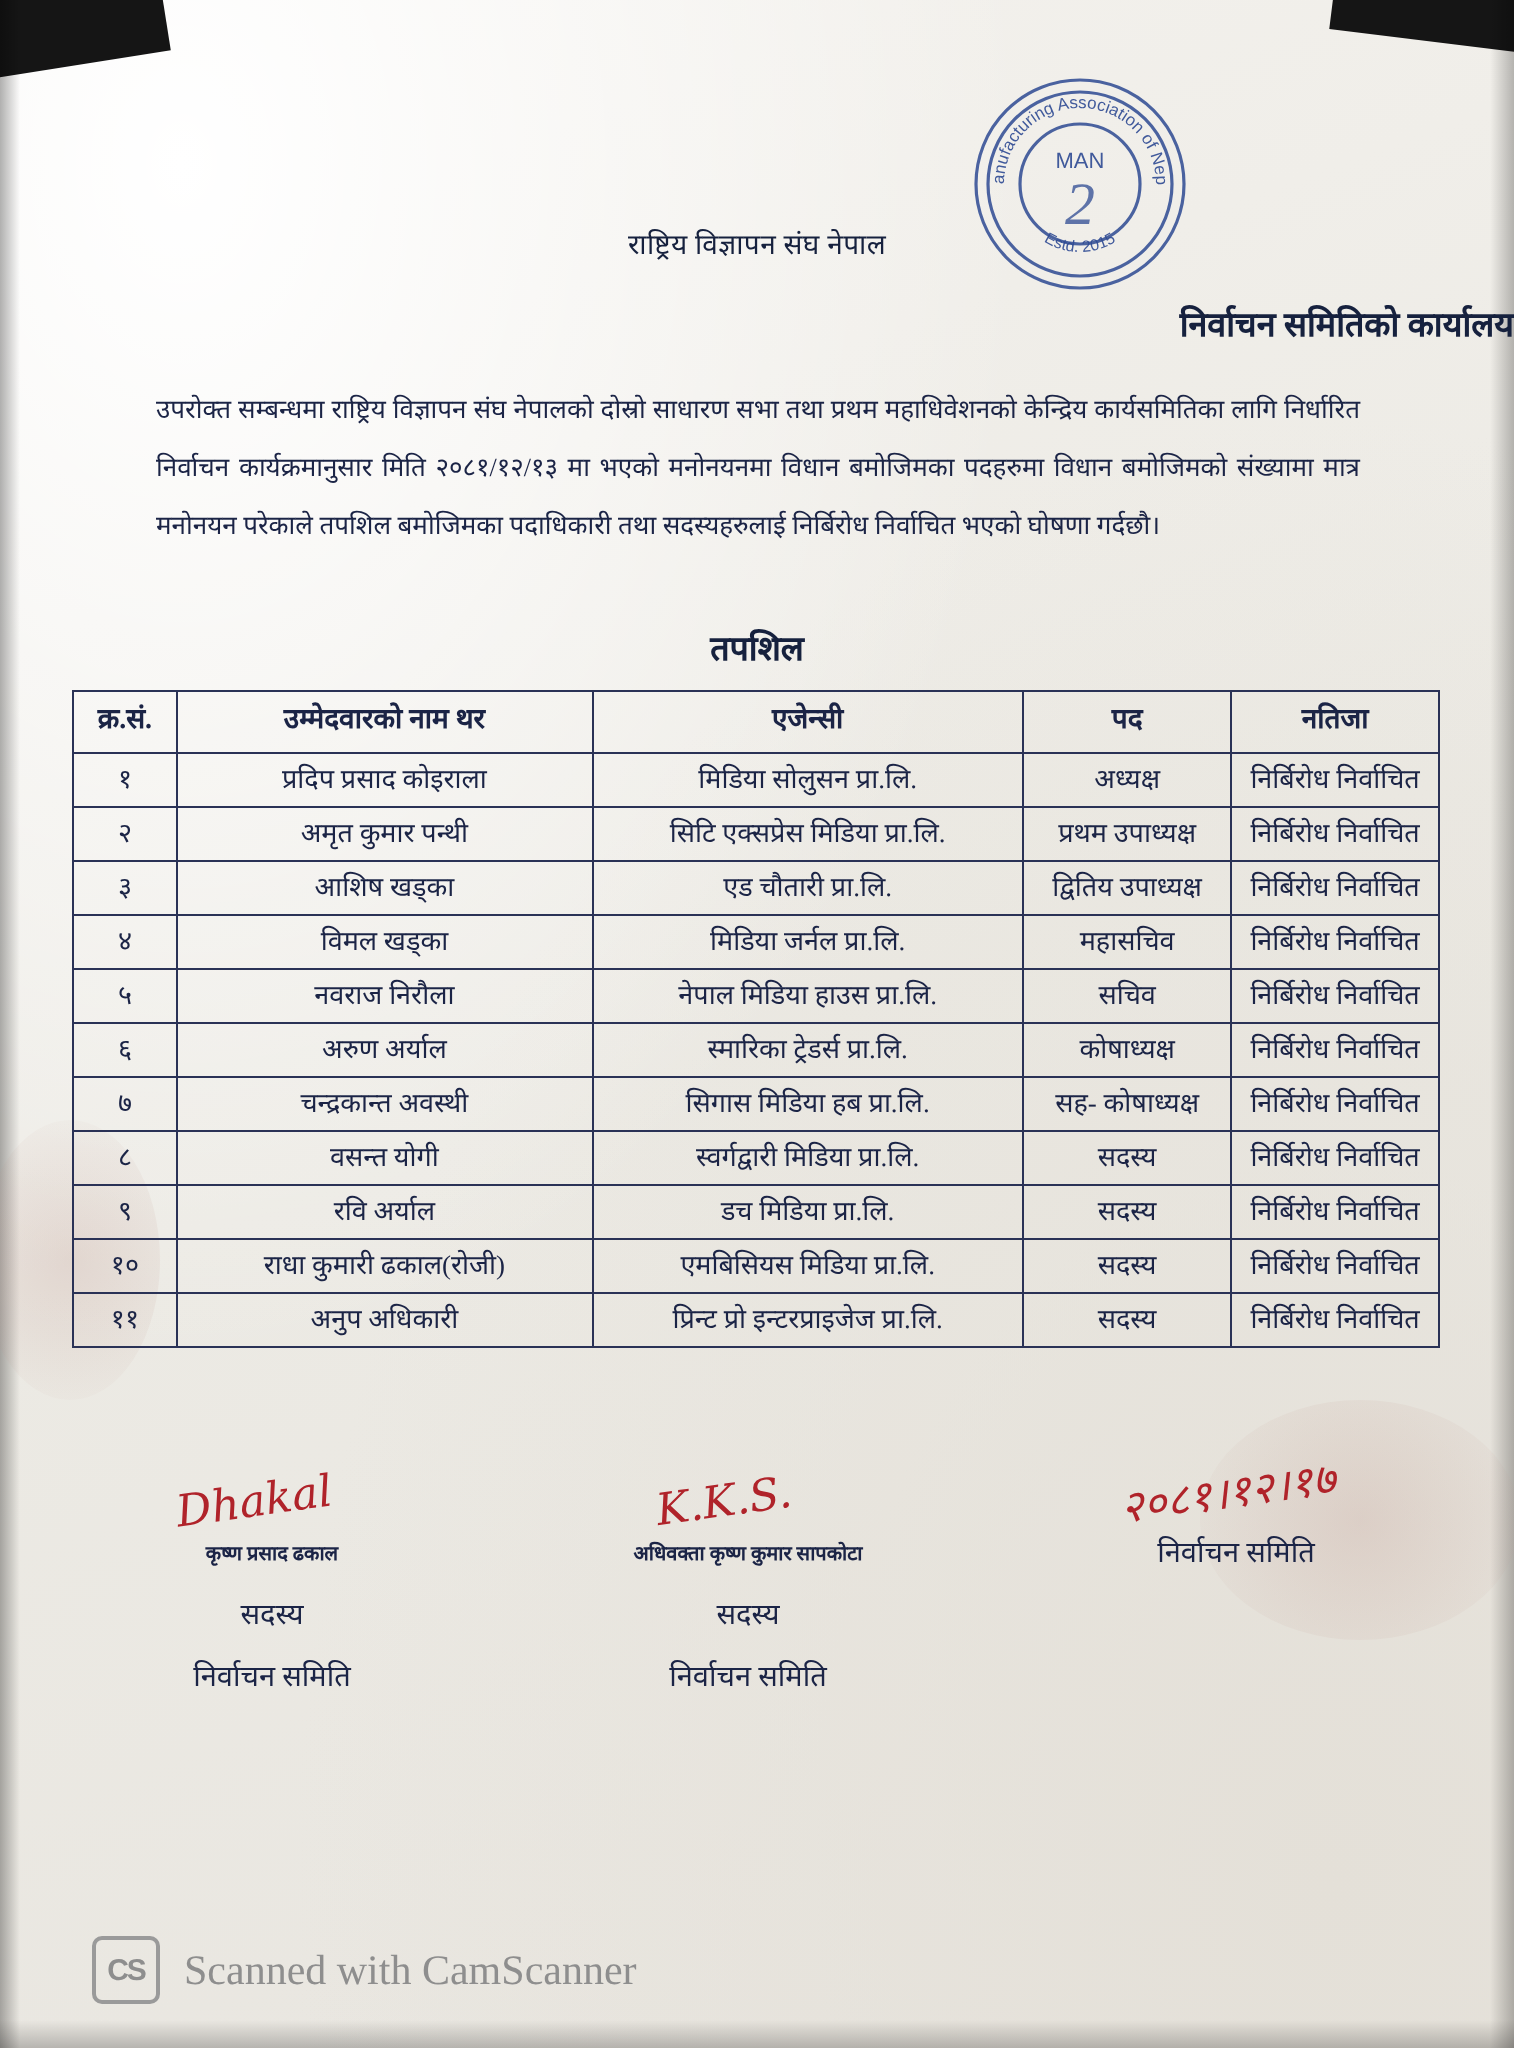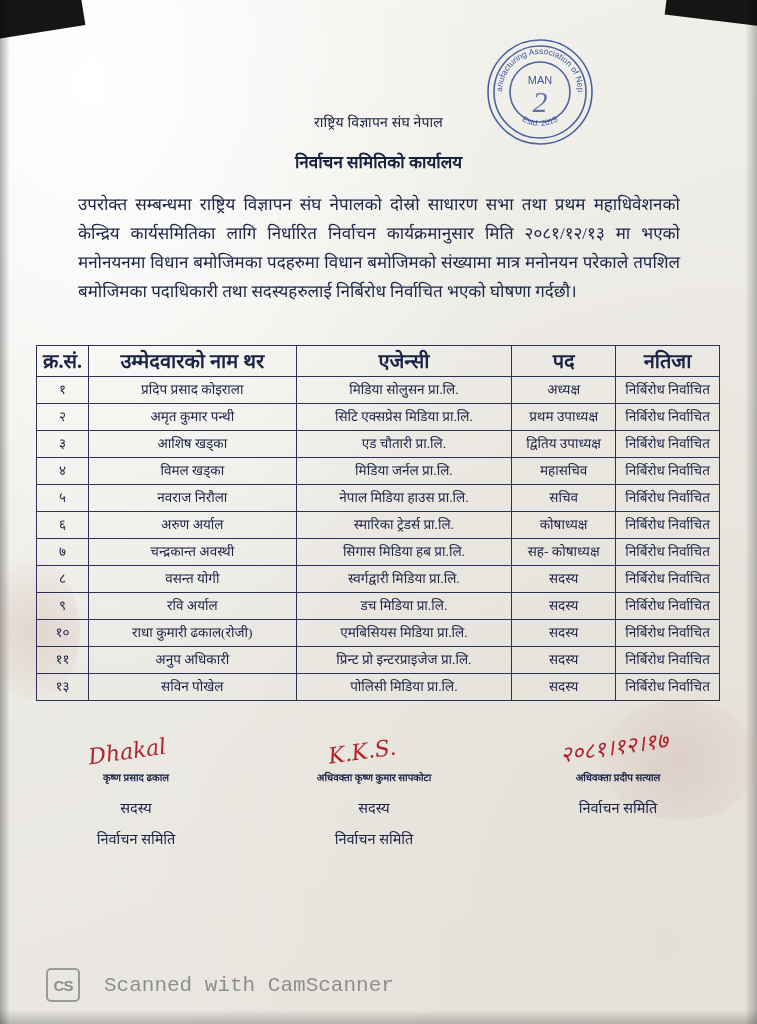--- a/index.html
+++ b/index.html
@@ -88,7 +88,7 @@
     position: absolute;
     top: 150px;
     left: 0; right: 0;
-    text-align: center;
+    text-align: right;
     font-size: 17px;
     font-weight: bold;
     color: #16213e;

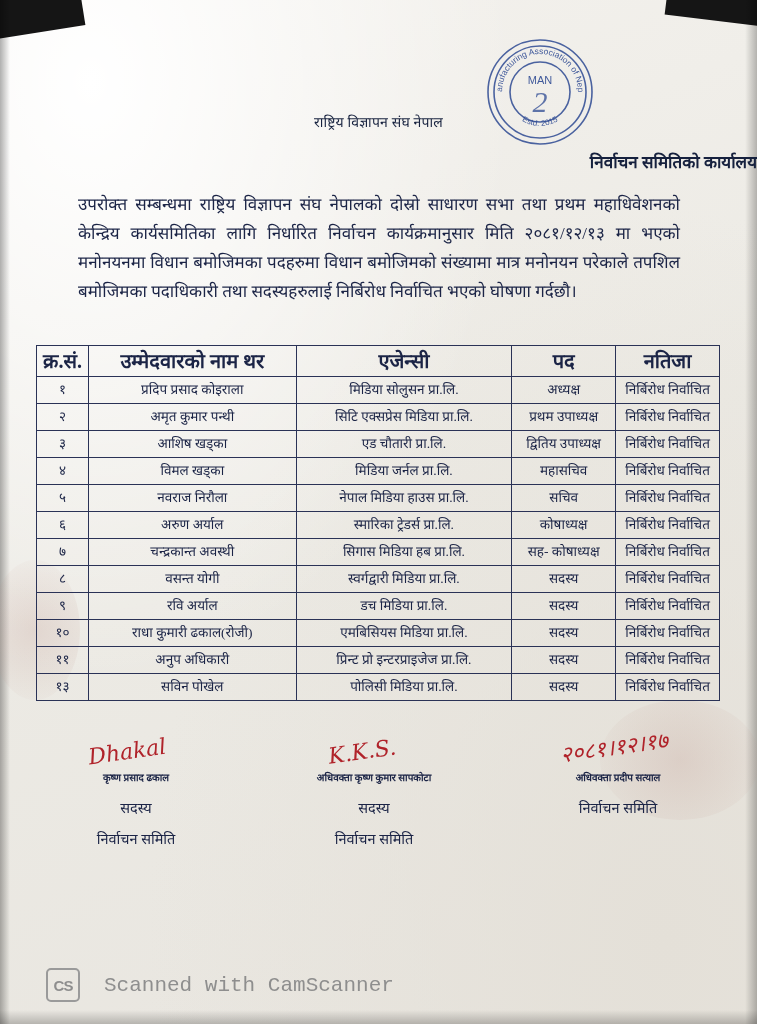--- a/index.html
+++ b/index.html
@@ -98,7 +98,7 @@
     top: 190px;
     left: 78px;
     width: 602px;
-    font-size: 17px;
+    font-size: 13px;
     line-height: 29px;
     color: #1b2446;
     text-align: justify;

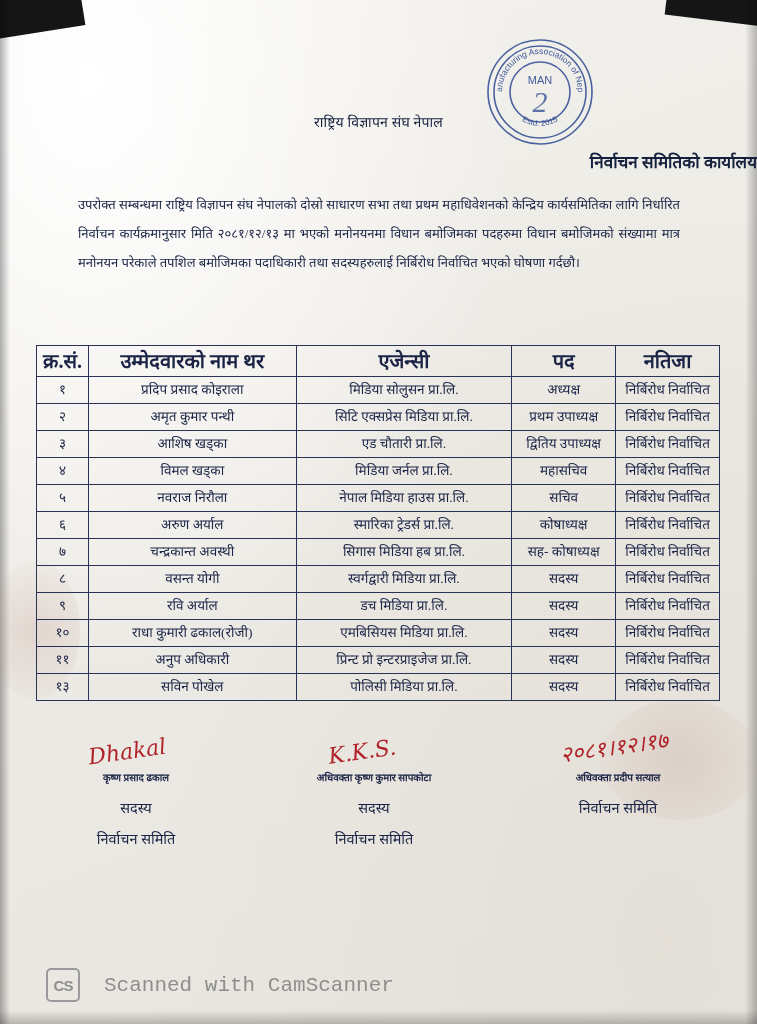--- a/index.html
+++ b/index.html
@@ -231,6 +231,7 @@
   <div class="doc-title">राष्ट्रिय विज्ञापन संघ नेपाल</div>
   <div class="doc-subtitle">निर्वाचन समितिको कार्यालय</div>
   <div class="body-para">उपरोक्त सम्बन्धमा राष्ट्रिय विज्ञापन संघ नेपालको दोस्रो साधारण सभा तथा प्रथम महाधिवेशनको केन्द्रिय कार्यसमितिका लागि निर्धारित निर्वाचन कार्यक्रमानुसार मिति २०८१/१२/१३ मा भएको मनोनयनमा विधान बमोजिमका पदहरुमा विधान बमोजिमको संख्यामा मात्र मनोनयन परेकाले तपशिल बमोजिमका पदाधिकारी तथा सदस्यहरुलाई निर्बिरोध निर्वाचित भएको घोषणा गर्दछौ।</div>
+  <div class="tapasil">तपशिल</div>
 
   <table class="roster">
     <colgroup>

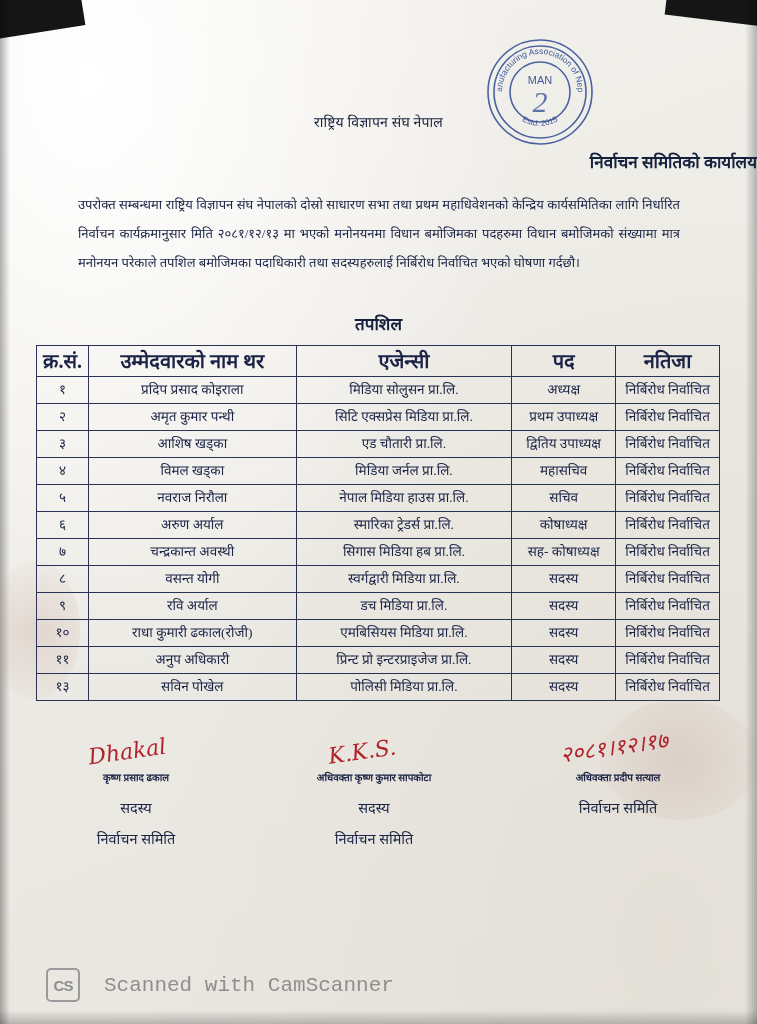--- a/index.html
+++ b/index.html
@@ -134,7 +134,7 @@
   }
   table.roster th {
     font-weight: bold;
-    font-size: 20px;
+    font-size: 14px;
     height: 26px;
   }
   table.roster td.name, table.roster td.agency {

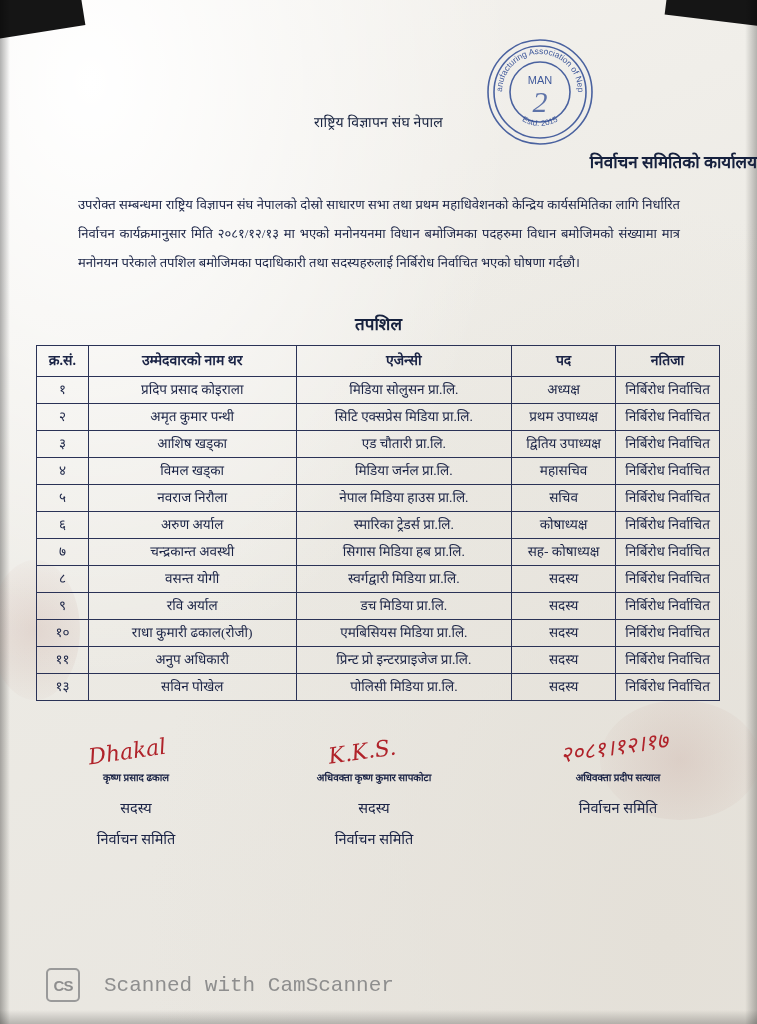--- a/index.html
+++ b/index.html
@@ -328,13 +328,6 @@
           <td>सदस्य</td>
           <td>निर्बिरोध निर्वाचित</td>
         </tr>
-        <tr>
-          <td>१३</td>
-          <td class="name">सविन पोखेल</td>
-          <td class="agency">पोलिसी मिडिया प्रा.लि.</td>
-          <td>सदस्य</td>
-          <td>निर्बिरोध निर्वाचित</td>
-        </tr>
       </tbody>
   </table>
 

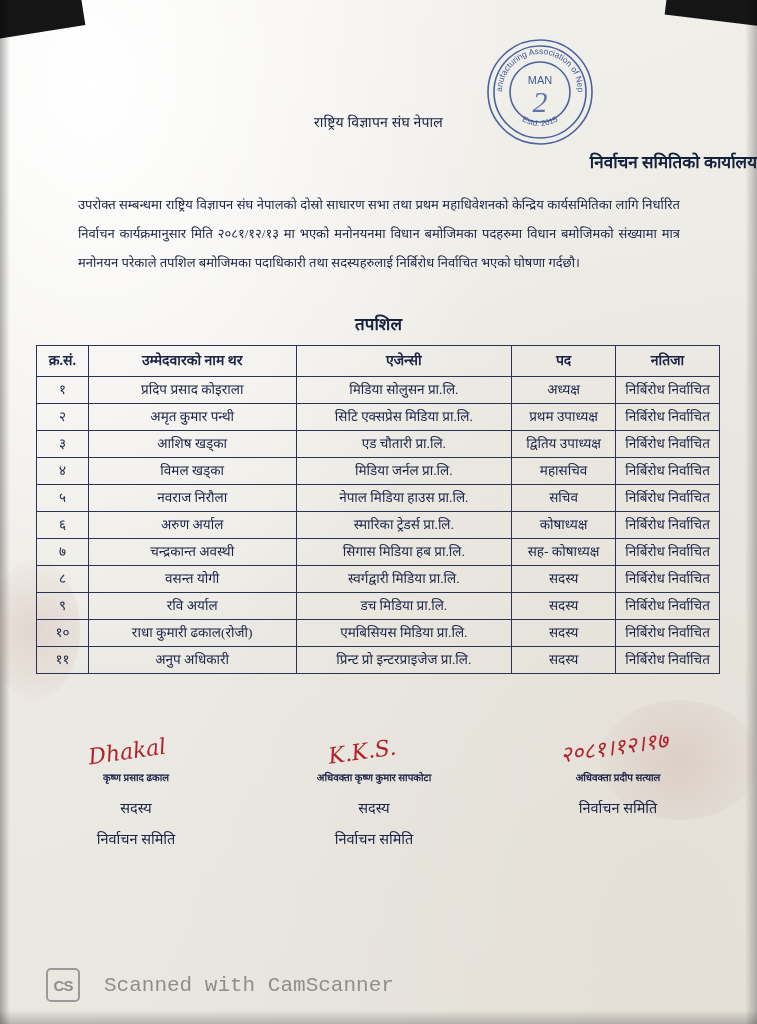--- a/index.html
+++ b/index.html
@@ -347,7 +347,6 @@
 
   <div class="sig-block" style="left:512px; top:762px; width:212px;">
     <div class="sig-scribble" style="left:48px; top:-30px;">२०८१।१२।१७</div>
-    <div class="sig-name">अधिवक्ता प्रदीप सत्याल</div>
     <div>निर्वाचन समिति</div>
   </div>
 

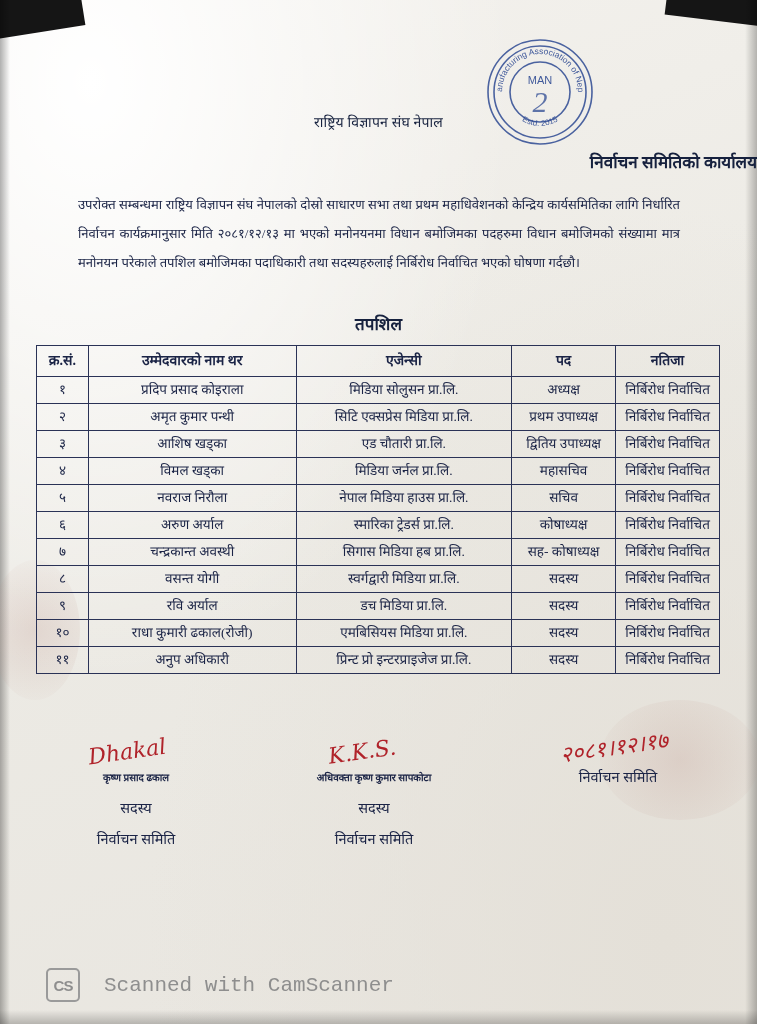--- a/index.html
+++ b/index.html
@@ -172,7 +172,7 @@
     bottom: 22px;
     display: flex;
     align-items: center;
-    gap: 24px;
+    gap: 12px;
     padding-left: 18px;
   }
   .cam-logo {

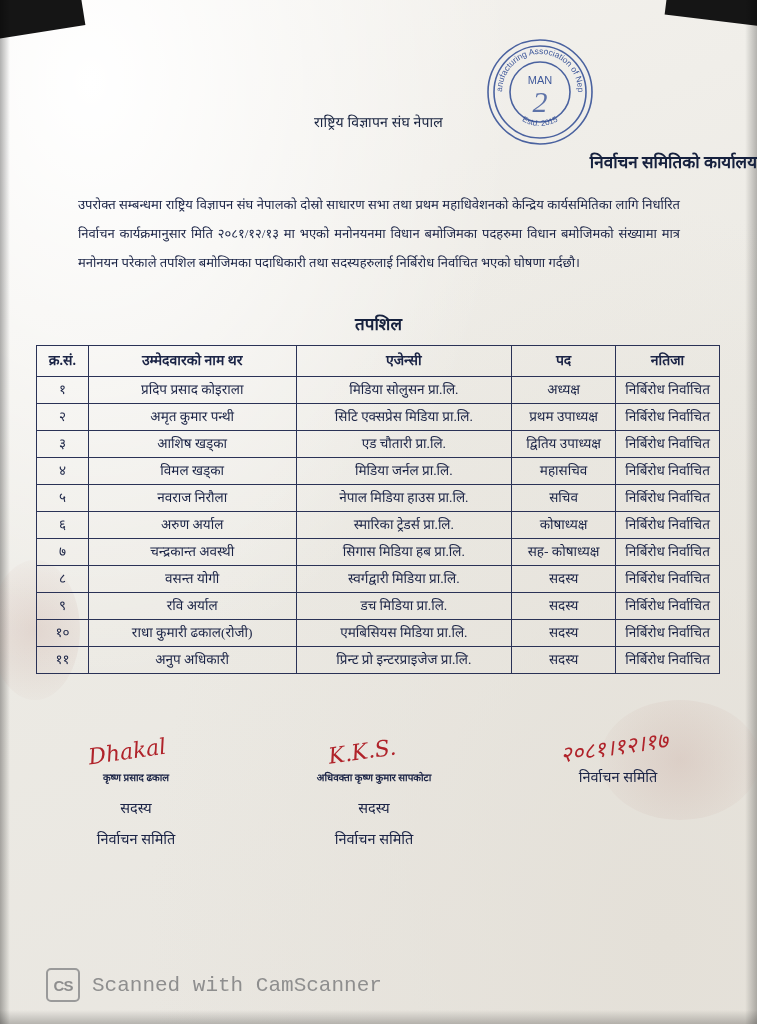--- a/index.html
+++ b/index.html
@@ -191,7 +191,7 @@
   }
   .cam-text {
     color: #8e8e8e;
-    font-family: Liberation Mono, monospace;
+    font-family: Liberation Serif, serif;
     font-size: 21px;
   }
 </style>

